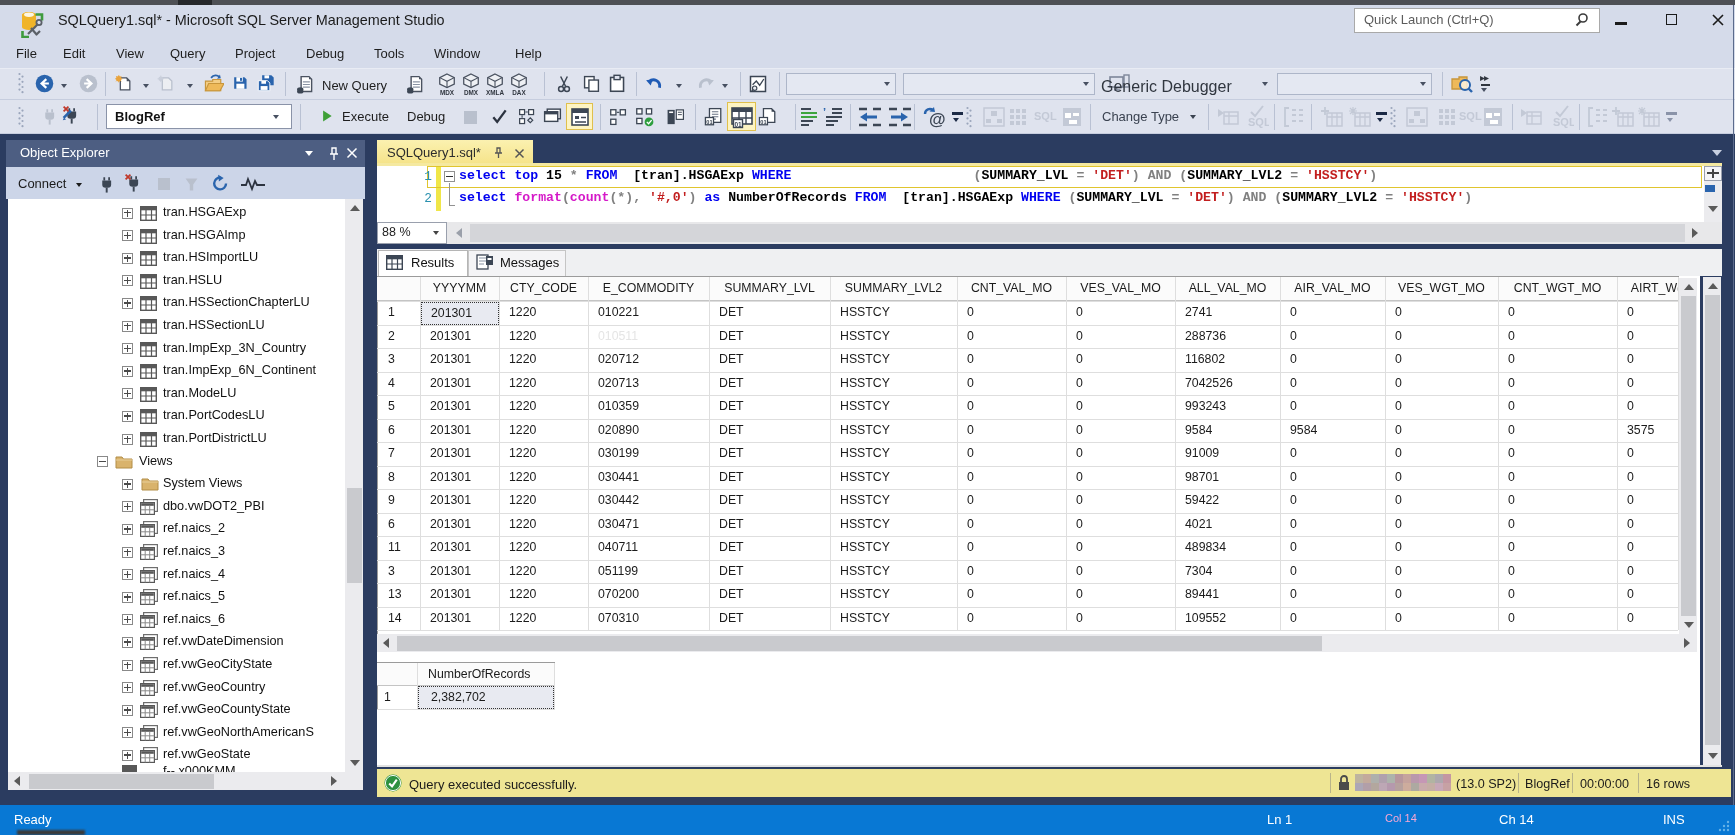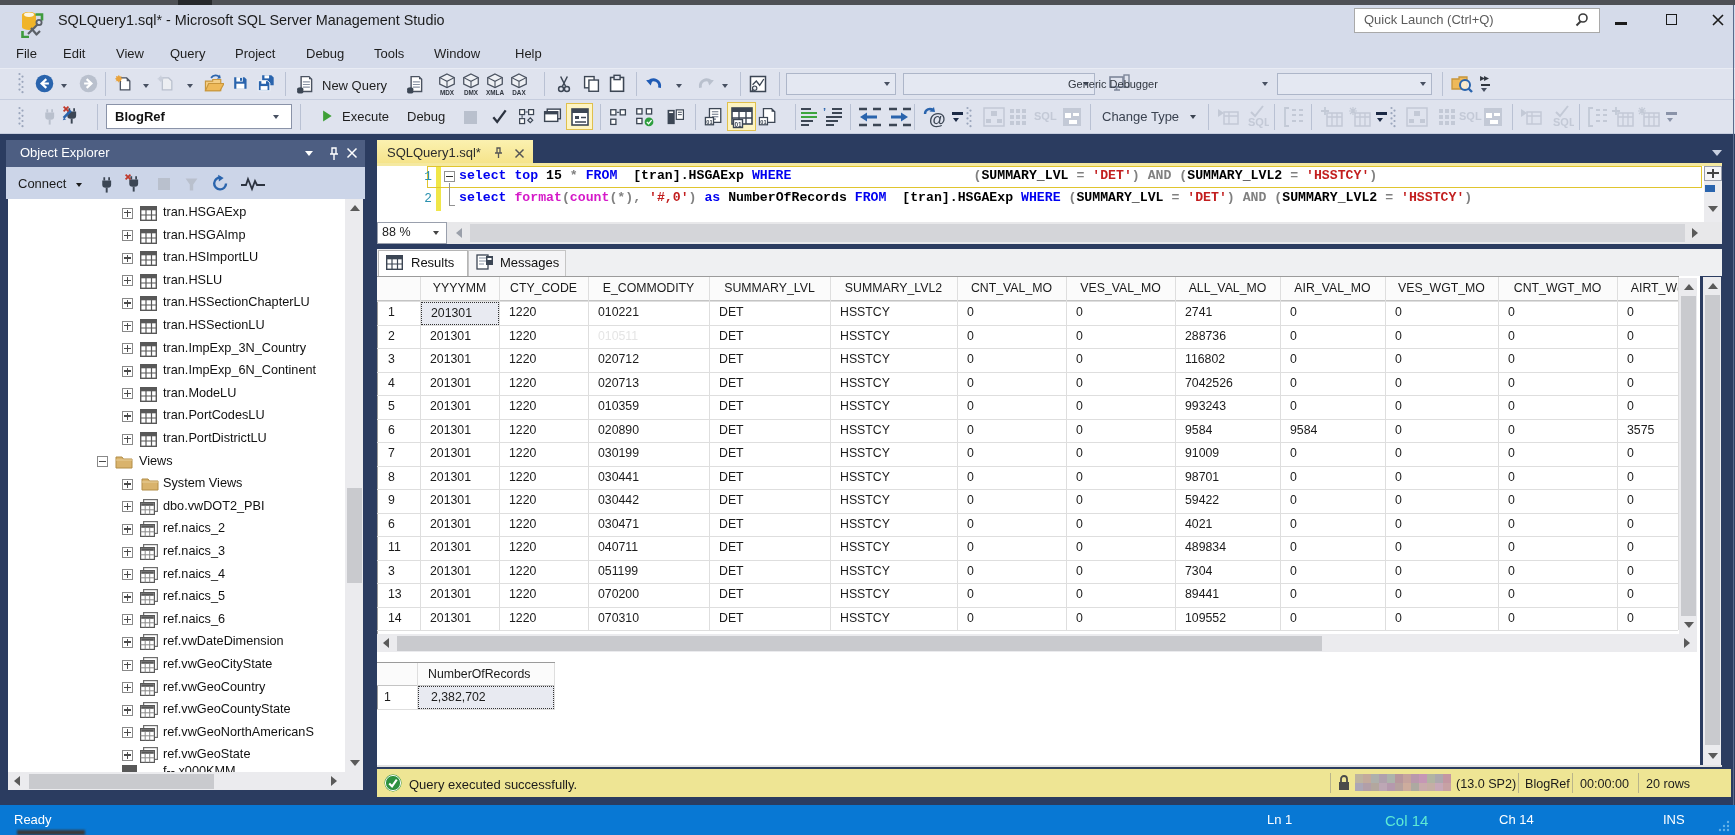--- a/index.html
+++ b/index.html
@@ -177,7 +177,7 @@
 <path d="M6 16 h6 M8.5 13 v3" stroke="#7d8699" stroke-width="1.6"></path>
 <rect x="16" y="1" width="5" height="12" fill="#dfe3ee" stroke="#7d8699" stroke-width="1.4"></rect>
   </svg>
-<div class="a" style="left:1068px;top:78px;font-size:11px;color:#30363f">Generic Debugger</div>
+<div class="a" style="left:1101px;top:78px;font-size:16px;color:#30363f">Generic Debugger</div>
 <div class="a" style="left:1262px;top:82px;width:0;height:0;border-left:3.5px solid transparent;border-right:3.5px solid transparent;border-top:4.5px solid #475061"></div>
 <div class="a combo" style="left:1277px;top:73px;width:155px;height:22px;box-sizing:border-box"></div>
 <div class="a" style="left:1420px;top:82px;width:0;height:0;border-left:3.5px solid transparent;border-right:3.5px solid transparent;border-top:4.5px solid #475061"></div>

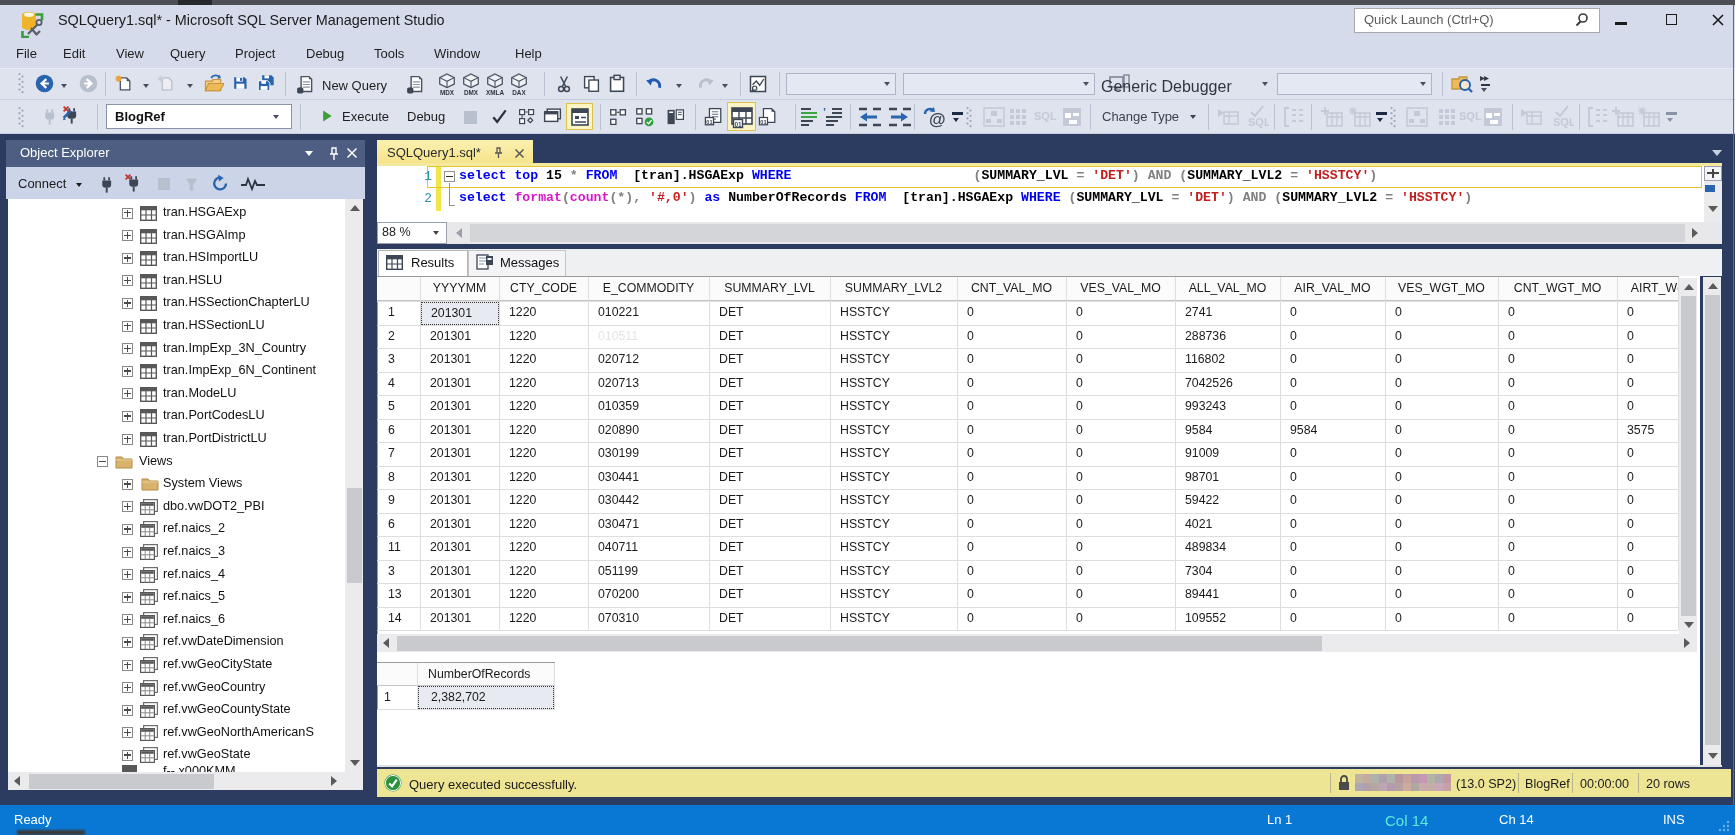--- a/index.html
+++ b/index.html
@@ -1068,7 +1068,7 @@
 <div class="a" style="left:1572px;top:773px;width:1px;height:20px;background:#b9b48a"></div>
 <div class="a" style="left:1580px;top:777px;font-size:12.6px;color:#1b1b1b">00:00:00</div>
 <div class="a" style="left:1638px;top:773px;width:1px;height:20px;background:#b9b48a"></div>
-<div class="a" style="left:1646px;top:777px;font-size:12.6px;color:#1b1b1b">20 rows</div>
+<div class="a" style="left:1646px;top:777px;font-size:12.6px;color:#1b1b1b">16 rows</div>
 <div class="a" style="left:0;top:805px;width:1735px;height:30px;background:#0878d4"></div>
 <div class="a" style="left:14px;top:812px;font-size:13px;color:#fff">Ready</div>
 <div class="a" style="left:1267px;top:812px;font-size:13px;color:#fff">Ln 1</div>

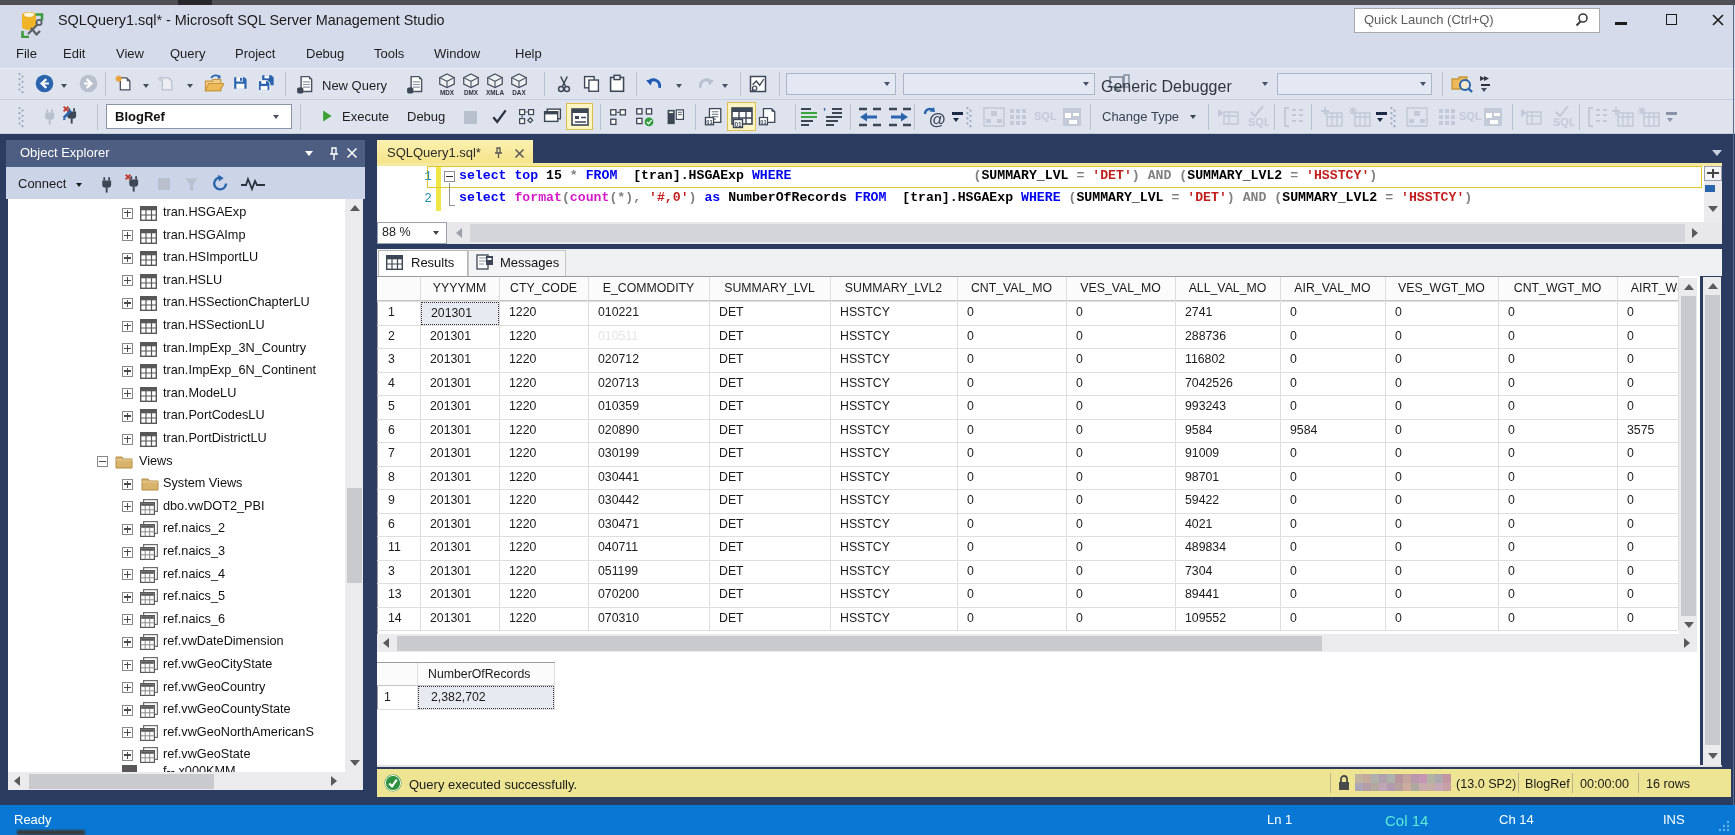--- a/index.html
+++ b/index.html
@@ -1072,7 +1072,7 @@
 <div class="a" style="left:0;top:805px;width:1735px;height:30px;background:#0878d4"></div>
 <div class="a" style="left:14px;top:812px;font-size:13px;color:#fff">Ready</div>
 <div class="a" style="left:1267px;top:812px;font-size:13px;color:#fff">Ln 1</div>
-<div class="a" style="left:1385px;top:812px;font-size:15px;color:#5eead4">Col 14</div>
+<div class="a" style="left:1385px;top:812px;font-size:11px;color:#f9a8d4">Col 14</div>
 <div class="a" style="left:1499px;top:812px;font-size:13px;color:#fff">Ch 14</div>
 <div class="a" style="left:1663px;top:812px;font-size:13px;color:#fff">INS</div>
 <div class="a" style="left:17px;top:830px;width:68px;height:5px;background:#3a3a3a;filter:blur(1px)"></div>

